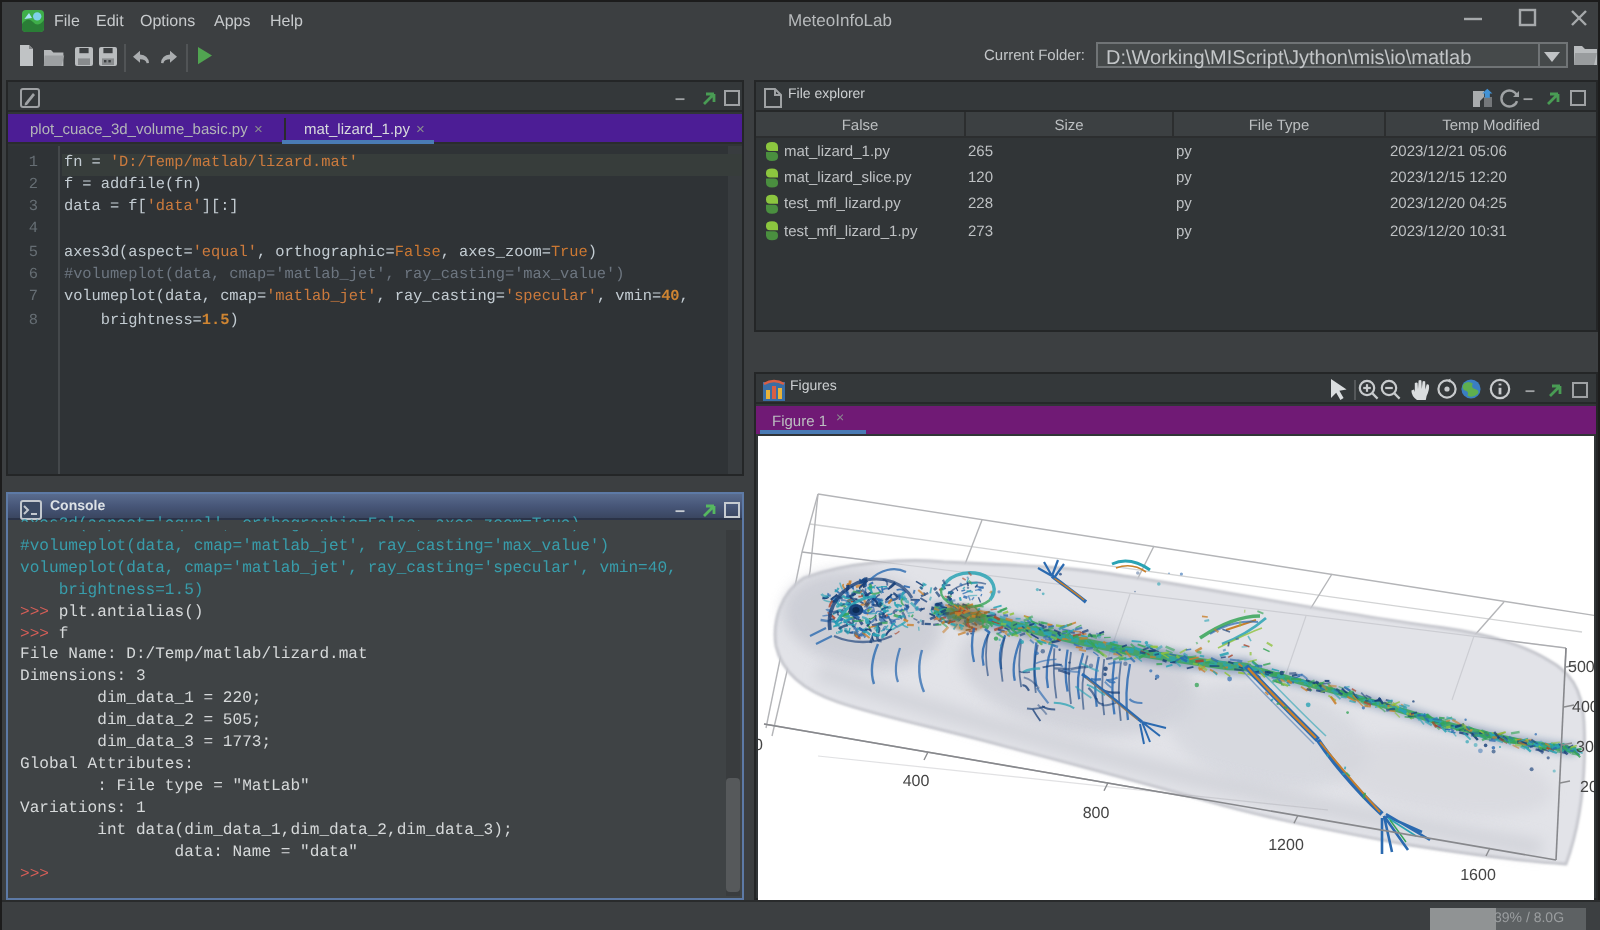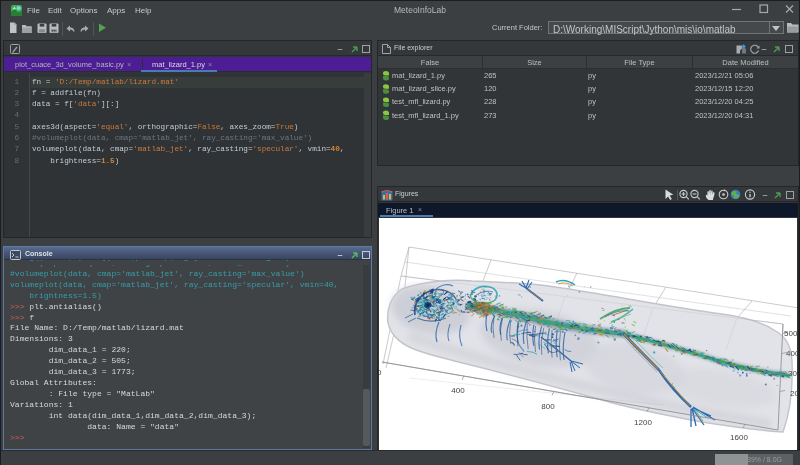--- a/index.html
+++ b/index.html
@@ -262,7 +262,7 @@
       <div class="th" style="left:0;width:105px">False</div>
       <div class="th" style="left:105px;width:104px">Size</div>
       <div class="th" style="left:209px;width:106px">File Type</div>
-      <div class="th" style="left:315px;width:105px;border-right:none">Date Modified</div>
+      <div class="th" style="left:315px;width:105px;border-right:none">Temp Modified</div>
       <div class="row" style="top:13px">
           <span style="left:14px">mat_lizard_1.py</span>
           <span style="left:106px">265</span>

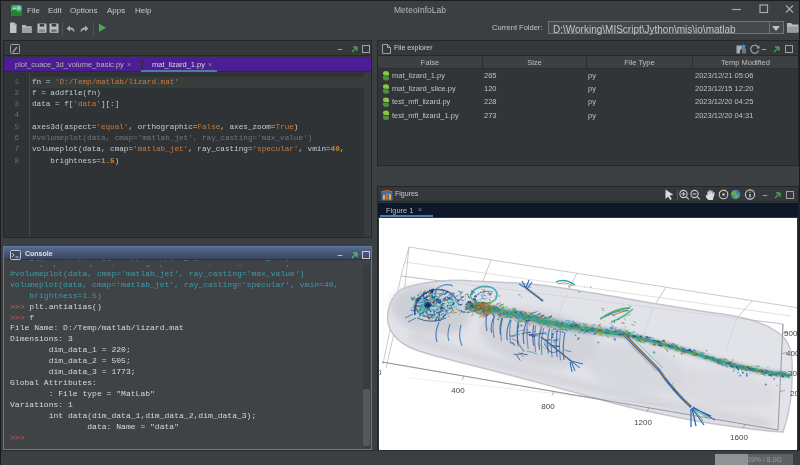--- a/index.html
+++ b/index.html
@@ -285,7 +285,7 @@
           <span style="left:14px">test_mfl_lizard_1.py</span>
           <span style="left:106px">273</span>
           <span style="left:210px">py</span>
-          <span style="left:317px">2023/12/20 04:31</span>
+          <span style="left:317px">2023/12/20 10:31</span>
         </div>
       <svg class="abs" style="left:3px;top:15px" width="10" height="63" viewBox="0 0 10 63">
         <g>

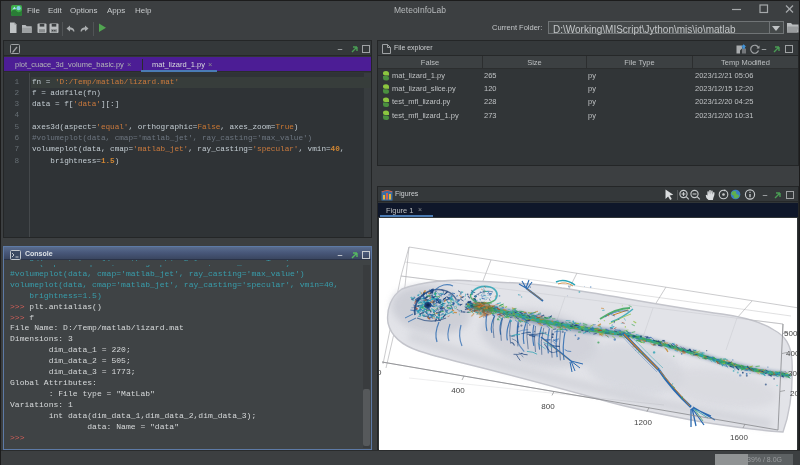--- a/index.html
+++ b/index.html
@@ -68,7 +68,7 @@
 
   
   #figpanel { left:376px; top:185px; width:422px; height:264px; background:#313537; }
-  #figtabs { position:absolute; left:0; top:16px; right:0; height:14px; background:#0f172a;
+  #figtabs { position:absolute; left:0; top:16px; right:0; height:14px; background:#701a75;
     font-size:7.5px; color:#bcbfc1; }
   #figwhite { position:absolute; left:1px; top:31px; width:418px; height:232px; background:#ffffff; }
 

